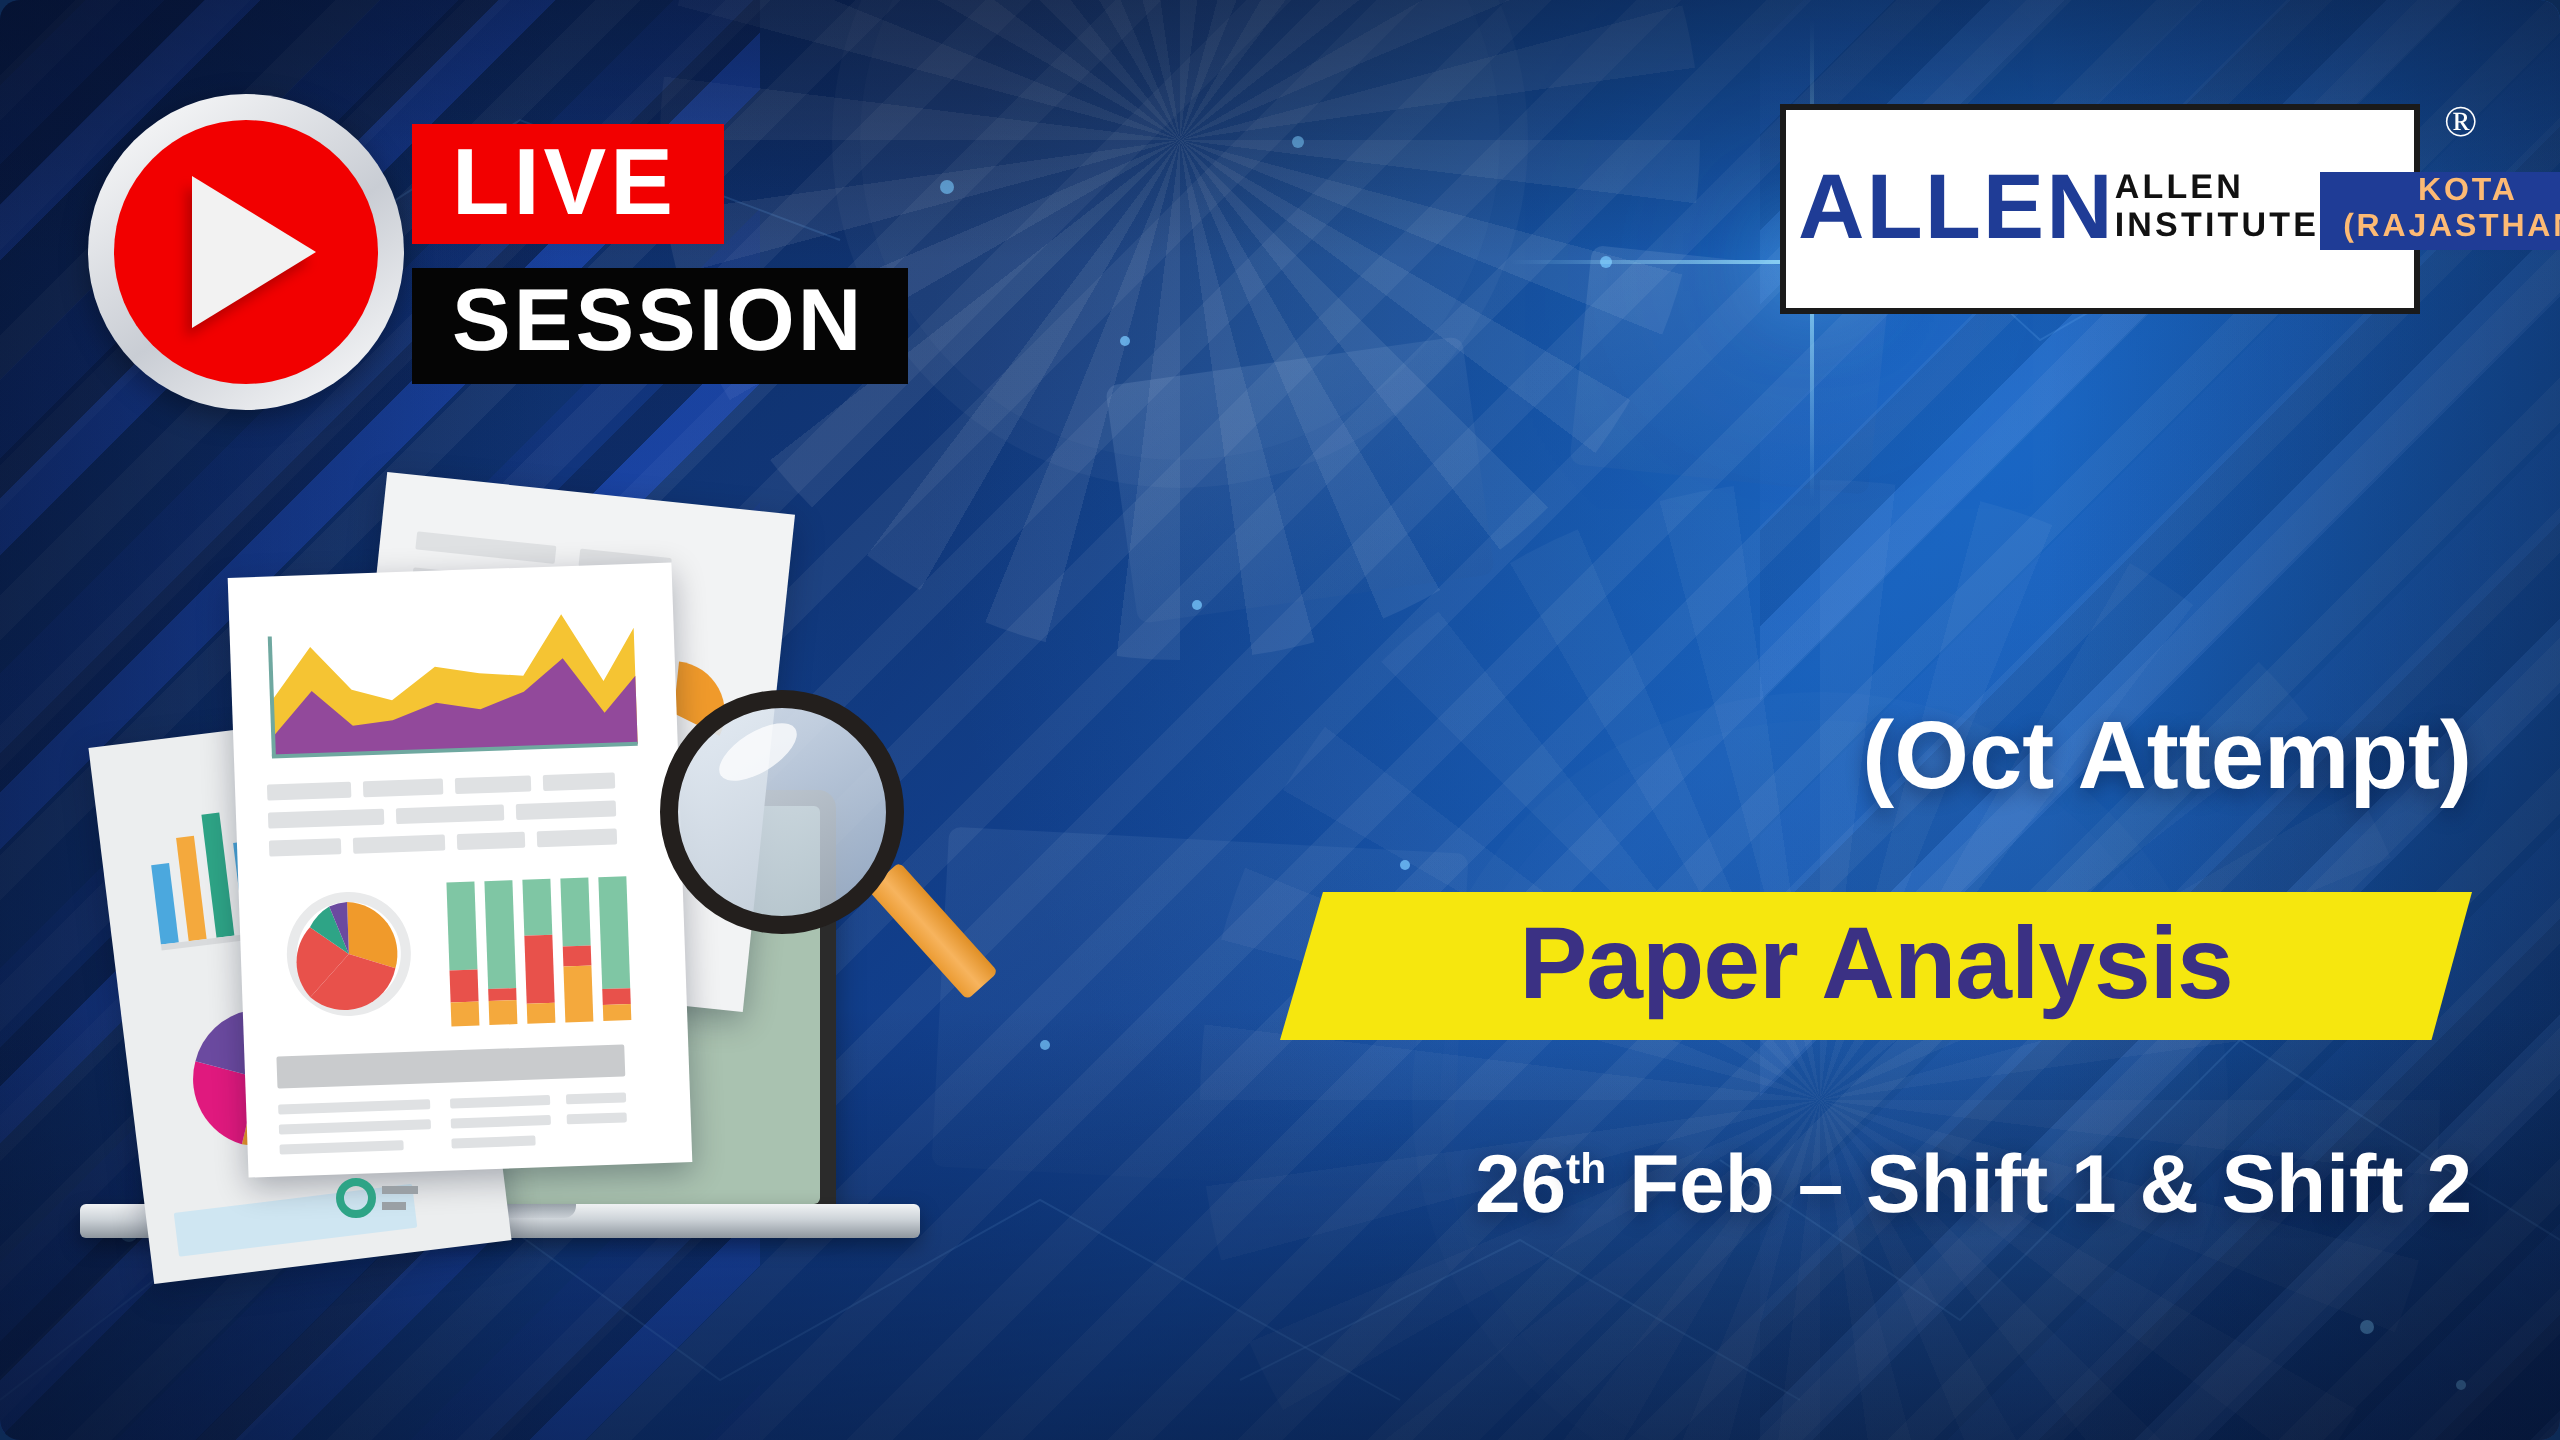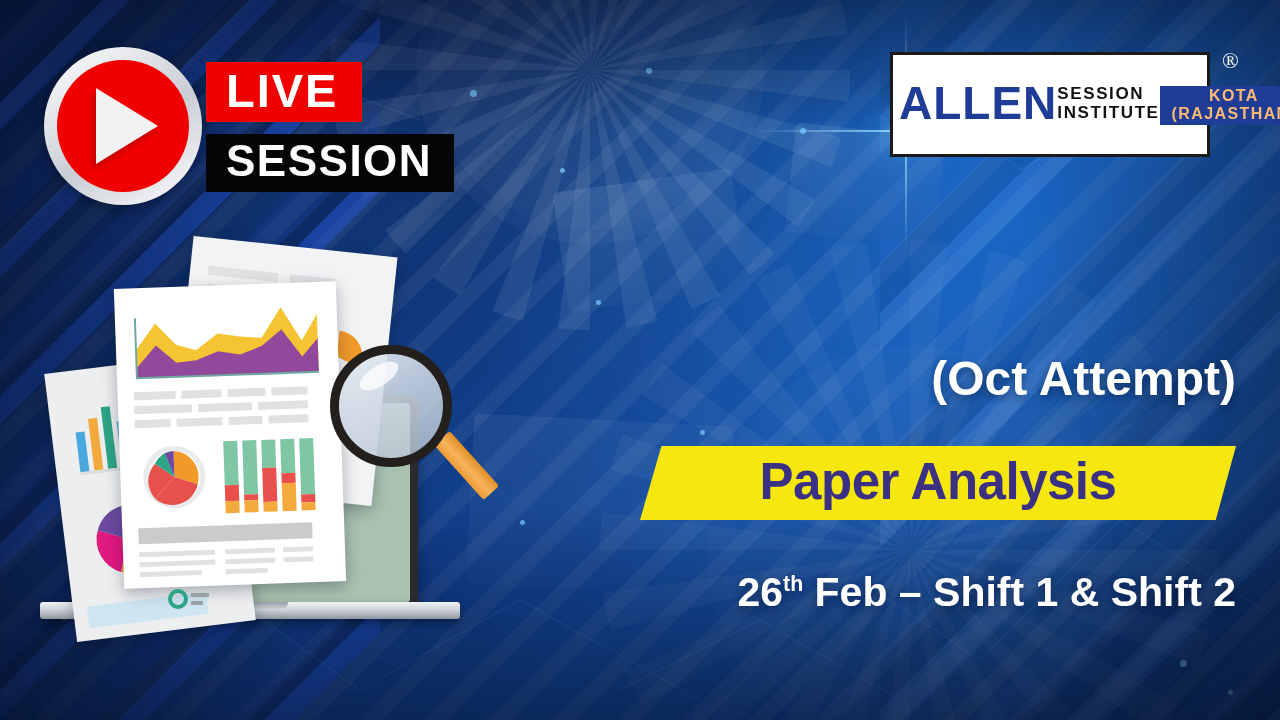--- a/index.html
+++ b/index.html
@@ -11,6 +11,7 @@
   #stage{
     position:relative;width:1280px;height:720px;overflow:hidden;
     background:#0c2a57;
+    border-radius:10px;
   }
 
   

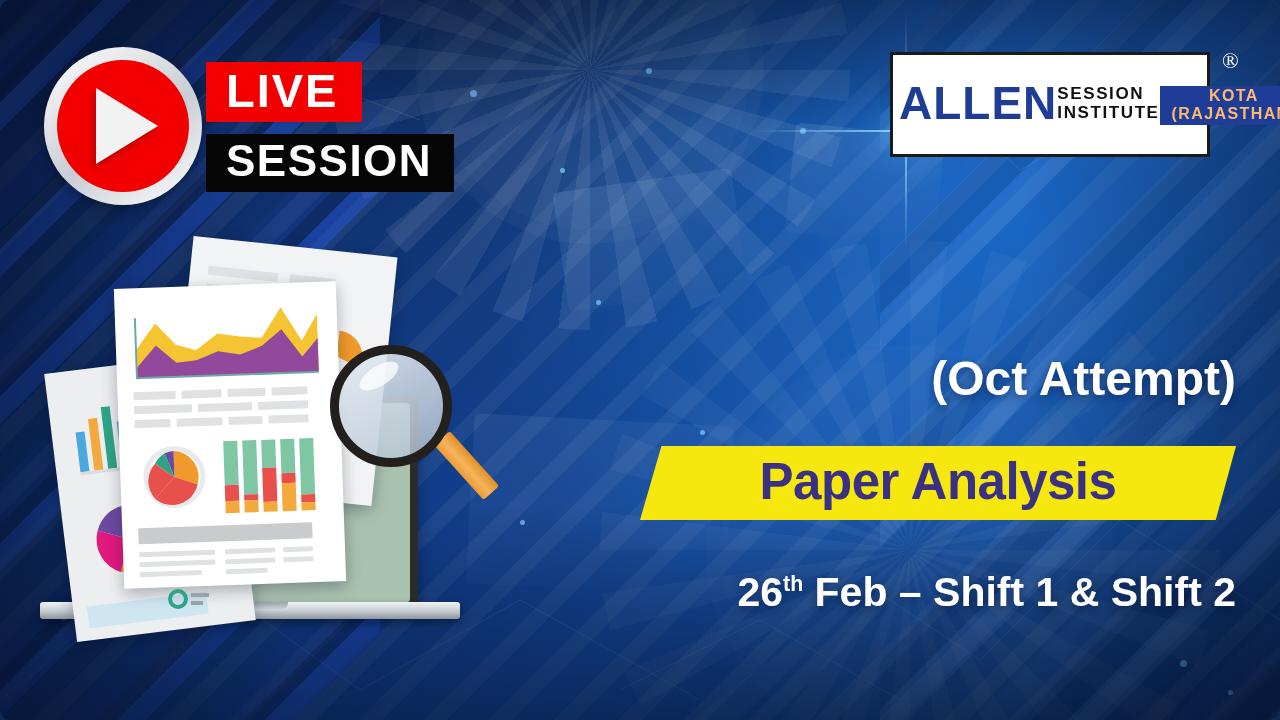--- a/index.html
+++ b/index.html
@@ -298,7 +298,7 @@
   <div class="logo">
     <div class="logo-right">
       <div class="logo-allen">ALLEN</div>
-      <div class="logo-career">SESSION INSTITUTE</div>
+      <div class="logo-career">ALLEN INSTITUTE</div>
       <div class="logo-kota">KOTA  (RAJASTHAN)</div>
     </div>
   </div>

